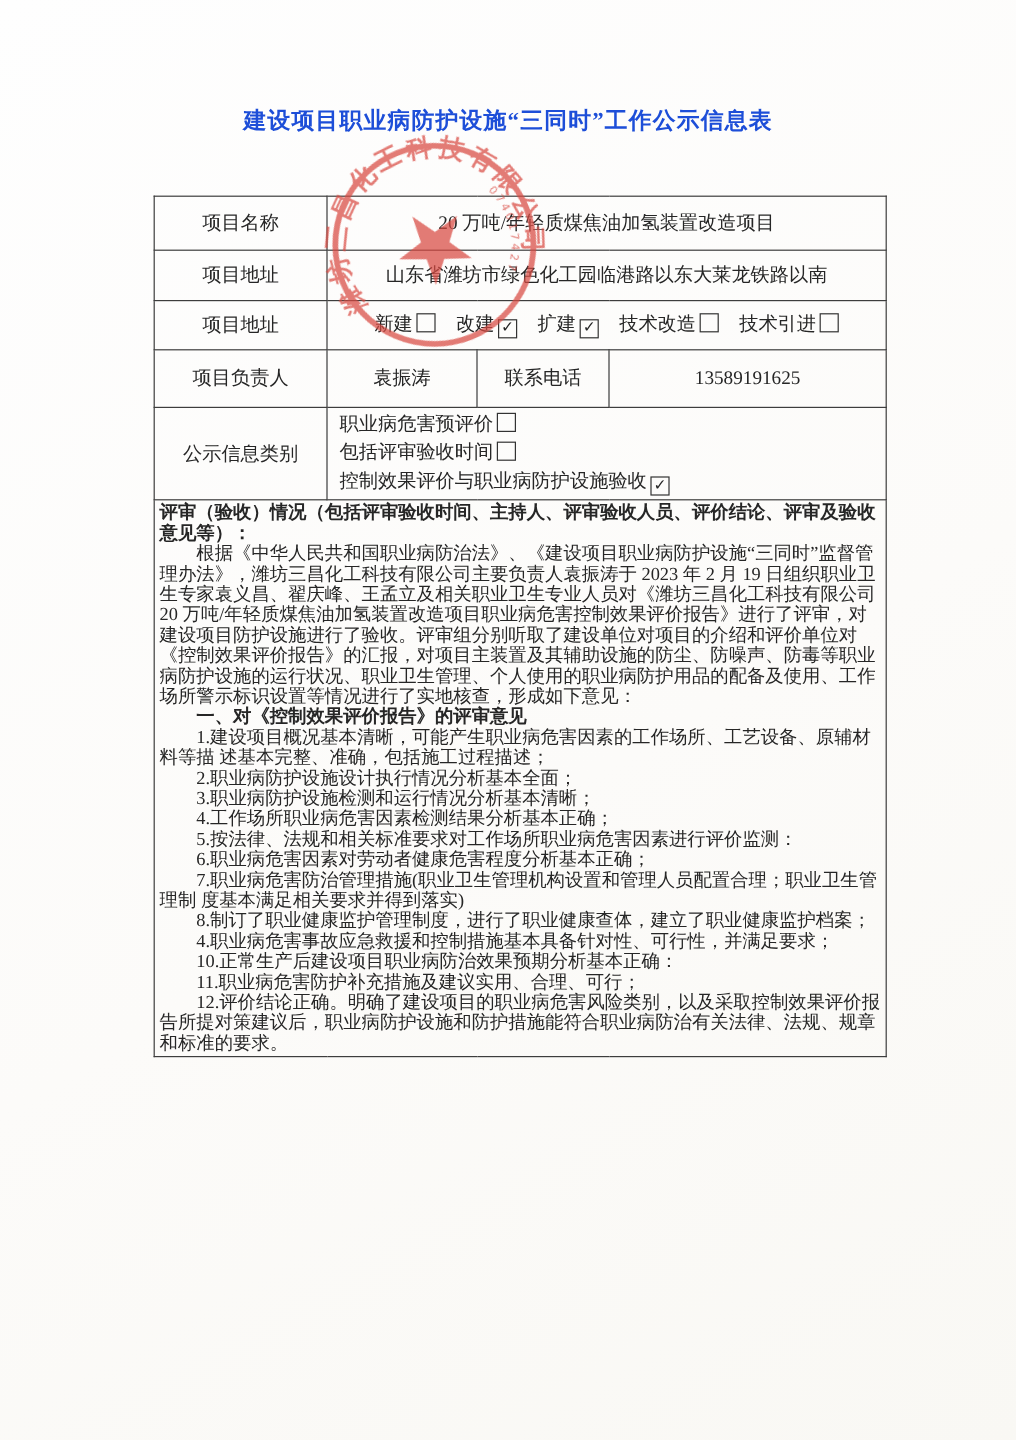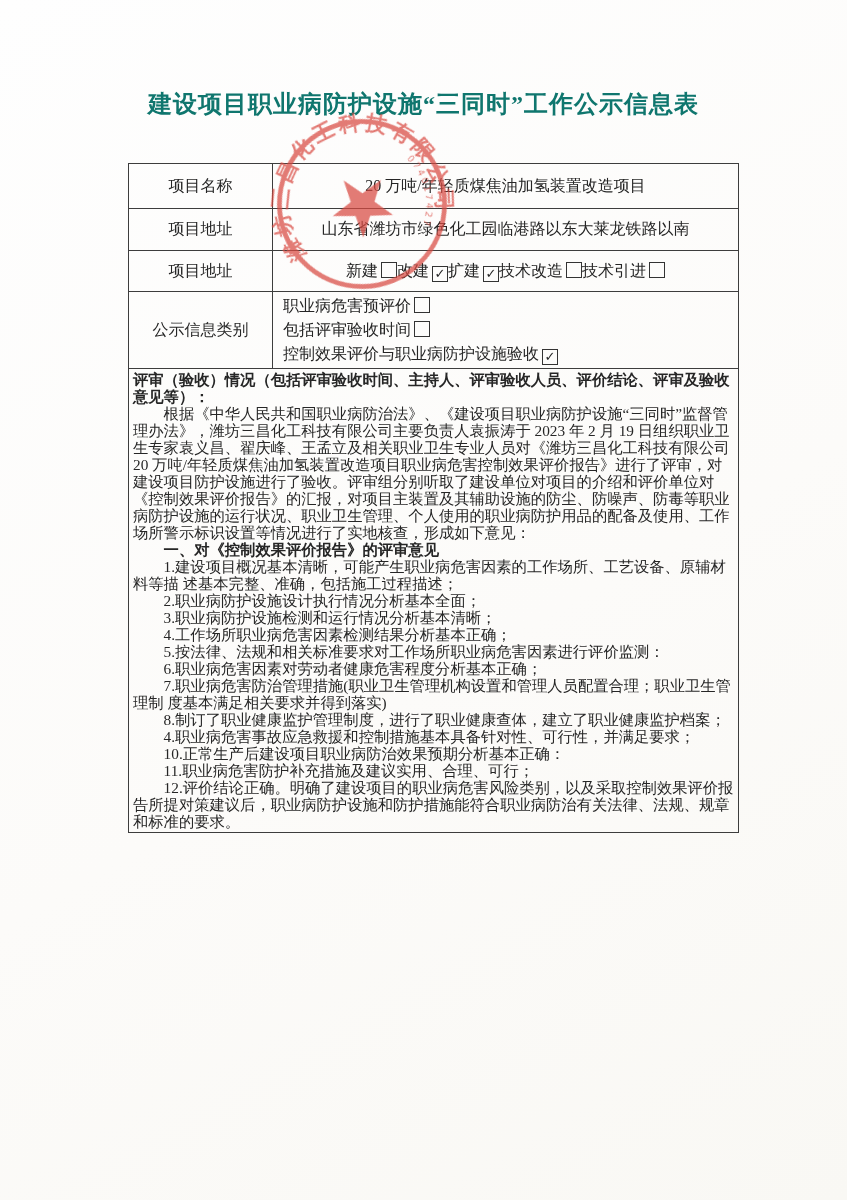--- a/index.html
+++ b/index.html
@@ -11,8 +11,8 @@
   }
   .page-title{
     position:absolute;top:88px;left:0;width:100%;
-    text-align:center;font-size:24px;font-weight:bold;letter-spacing:1px;
-    color:#0f766e;
+    text-align:center;font-size:19px;font-weight:bold;letter-spacing:1px;
+    color:#1d4ed8;
   }
   table.info{
     position:absolute;left:128px;top:163px;width:610px;

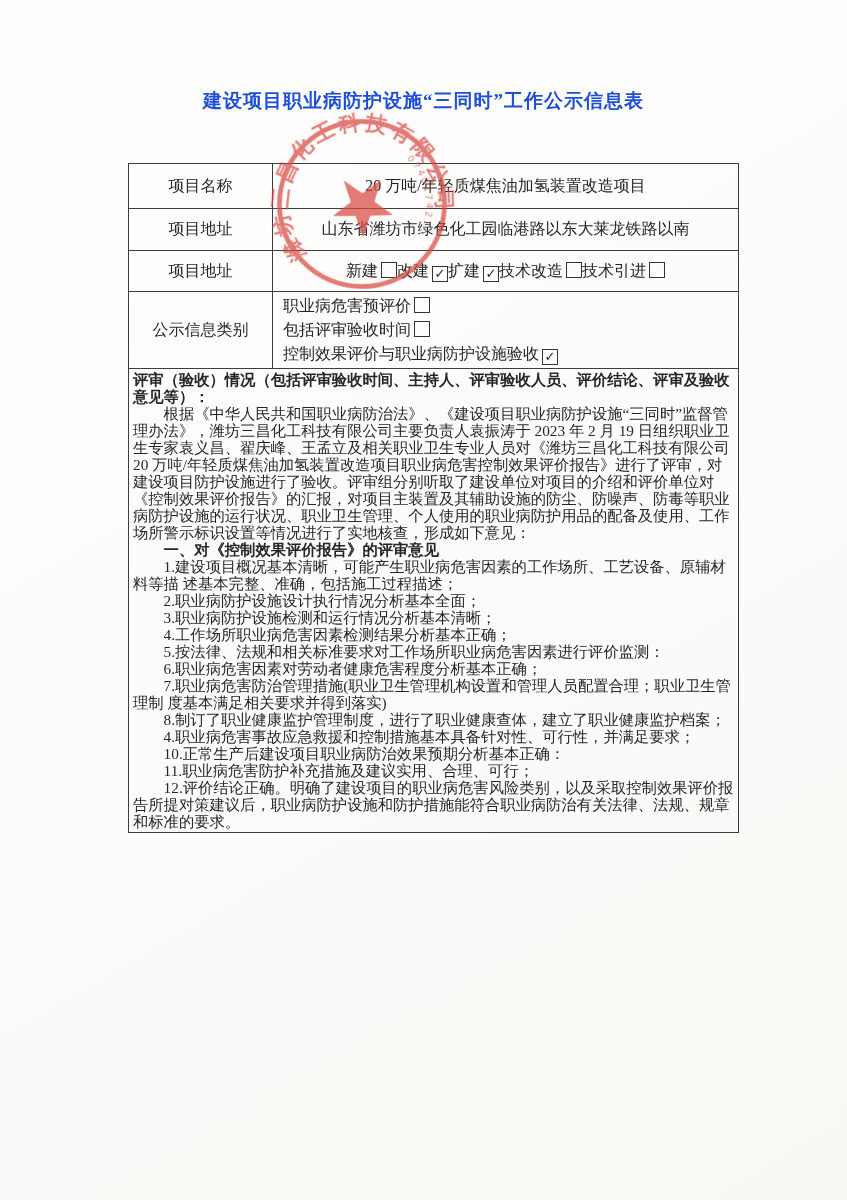--- a/index.html
+++ b/index.html
@@ -27,7 +27,7 @@
   .ctr{text-align:center;}
   tr.r1{height:45px;} tr.r2{height:42px;} tr.r3{height:41px;}
   tr.r4{height:48px;} tr.r5{height:76px;} tr.r6{height:68px;}
-  .optrow{display:flex;justify-content:center;gap:0;flex-wrap:nowrap;}
+  .optrow{display:flex;justify-content:center;gap:17px;flex-wrap:nowrap;}
   .opt{white-space:nowrap;}
   .box{
     display:inline-block;width:14px;height:14px;border:1.6px solid #333;

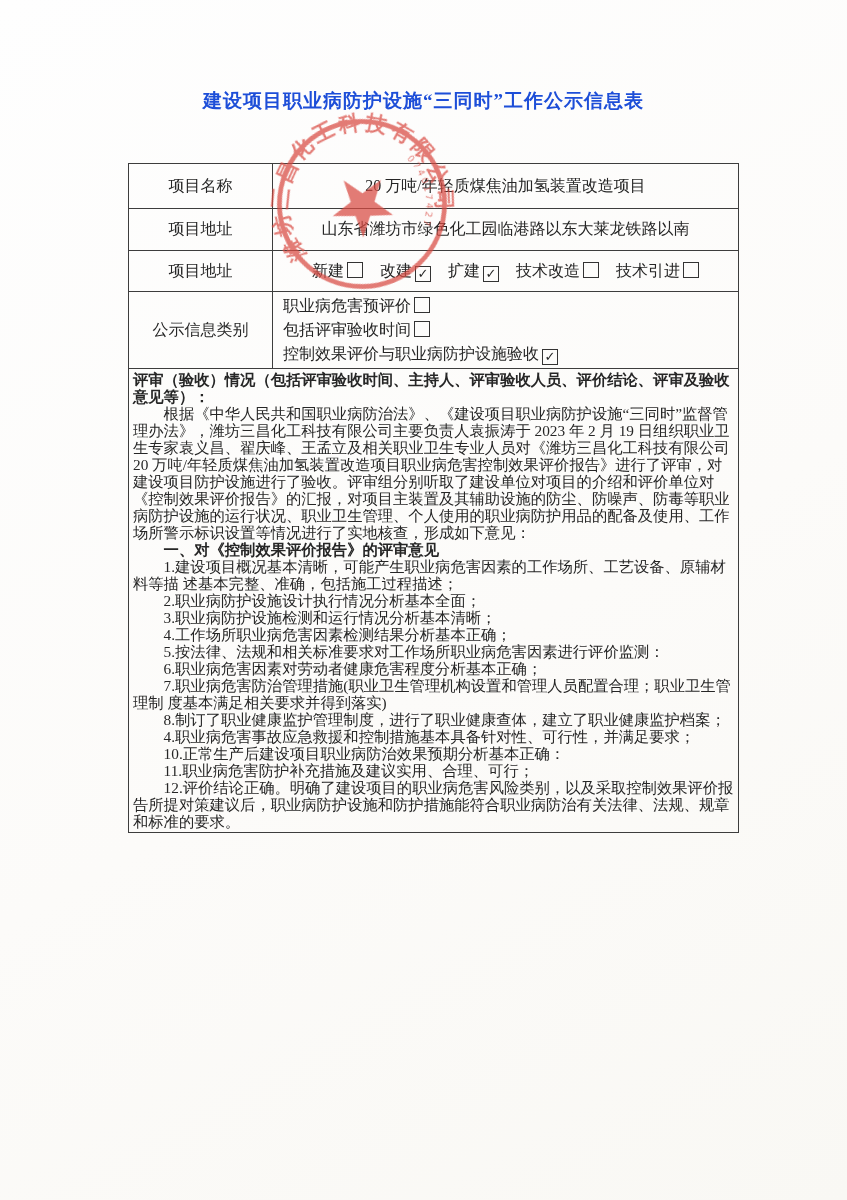--- a/index.html
+++ b/index.html
@@ -80,6 +80,12 @@
           </div>
     </td>
   </tr>
+  <tr class="r4">
+    <td class="lbl">项目负责人</td>
+    <td class="ctr">袁振涛</td>
+    <td class="lbl">联系电话</td>
+    <td class="ctr">13589191625</td>
+  </tr>
   <tr class="r5">
     <td class="lbl">公示信息类别</td>
     <td colspan="3">

